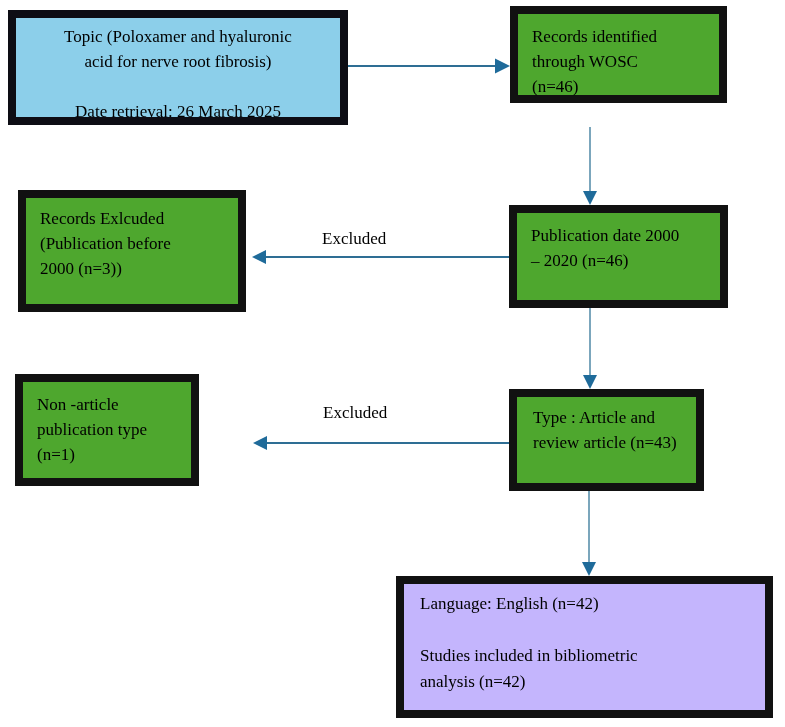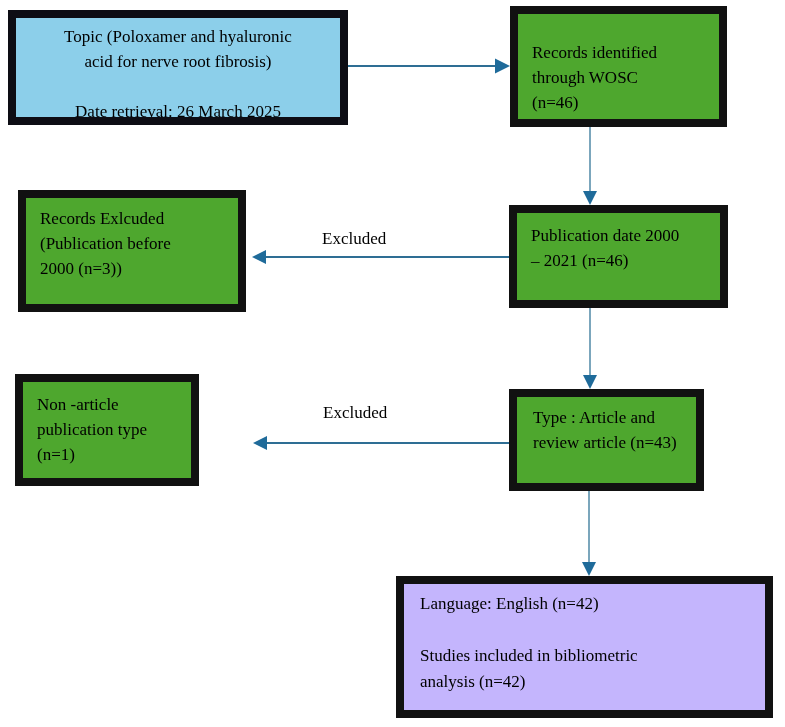--- a/index.html
+++ b/index.html
@@ -40,7 +40,7 @@
     text-align: left;
   }
   #box-topic       { left: 8px;   top: 10px;  width: 340px; height: 115px; padding: 6px 10px; }
-  #box-records     { left: 510px; top: 6px;   width: 217px; height: 121px; padding: 26px 14px; }
+  #box-records     { left: 510px; top: 6px;   width: 217px; height: 97px; padding: 10px 14px; }
   #box-pubdate     { left: 509px; top: 205px; width: 219px; height: 103px; padding: 10px 14px; }
   #box-excluded1   { left: 18px;  top: 190px; width: 228px; height: 122px; padding: 8px 14px; }
   #box-type        { left: 509px; top: 389px; width: 195px; height: 102px; padding: 8px 16px; }

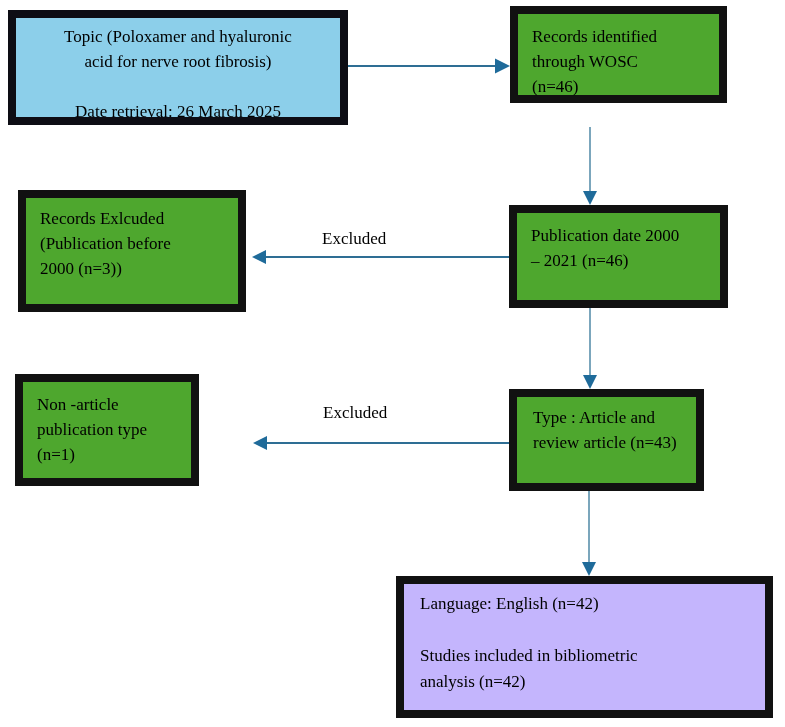--- a/index.html
+++ b/index.html
@@ -78,7 +78,7 @@
 (n=46)</div>
 
   <div class="box box-green" id="box-pubdate">Publication date 2000
-– 2021 (n=46)</div>
+– 2020 (n=46)</div>
 
   <div class="box box-green" id="box-excluded1">Records Exlcuded
 (Publication before

